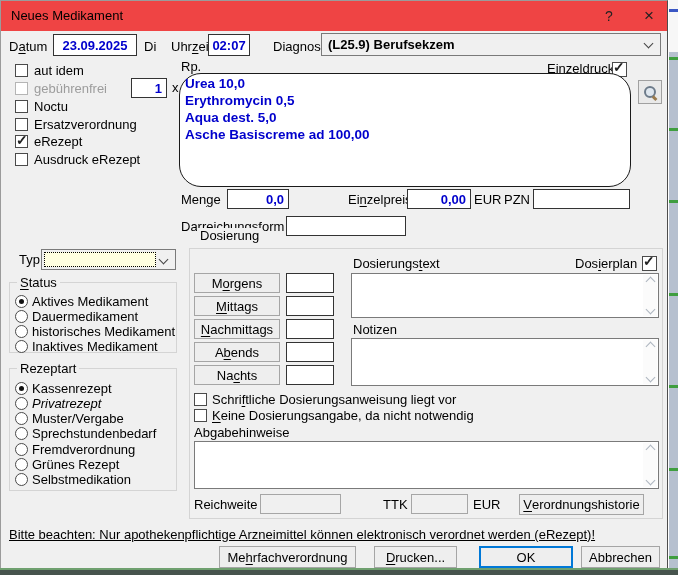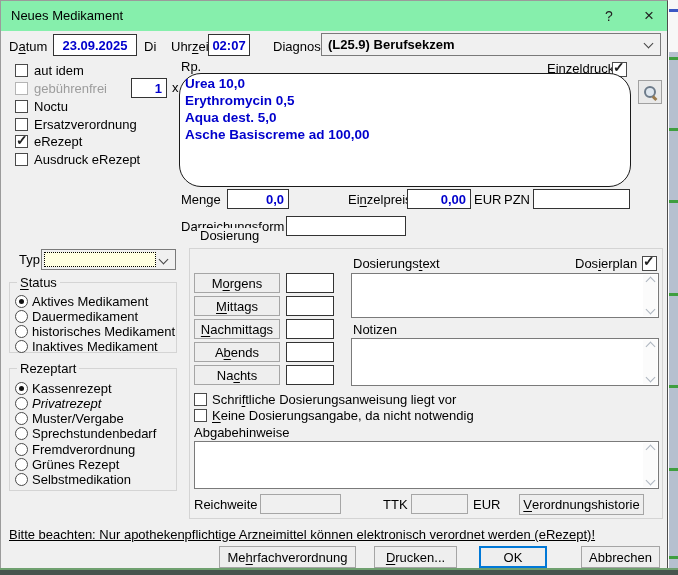--- a/index.html
+++ b/index.html
@@ -8,7 +8,7 @@
   #stage { position:relative; width:678px; height:575px; overflow:hidden; background:#fff; }
   #dialog { position:absolute; left:0; top:0; width:668px; height:575px; background:#f0f0f0;
             border-left:1px solid #9b9b9b; border-top:1px solid #9b9b9b; border-right:1px solid #4d4d4d; }
-  .titlebar { position:absolute; left:0; top:0; width:100%; height:30px; background:#86efac; }
+  .titlebar { position:absolute; left:0; top:0; width:100%; height:30px; background:#ef4444; }
   .title-text { position:absolute; left:10px; top:7px; font-size:13px; }
   .cap-btn { position:absolute; top:4px; width:28px; height:22px; display:flex; align-items:center; justify-content:center;
              font-size:14px; color:#222; cursor:default; background:transparent; border:none; }

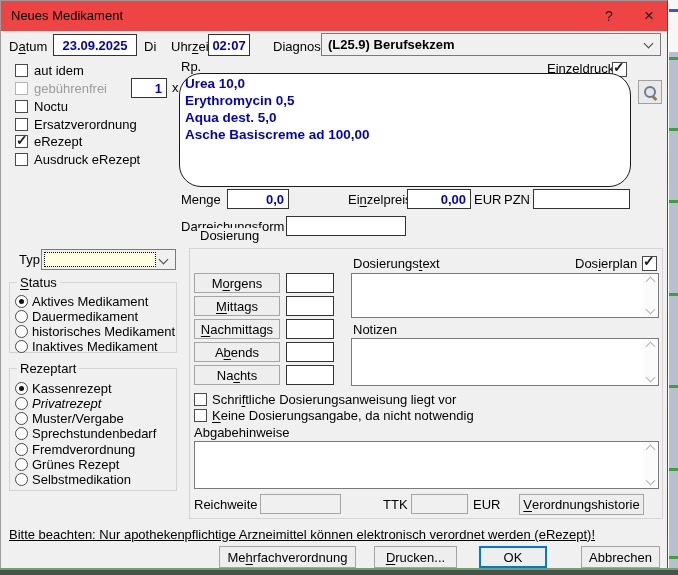--- a/index.html
+++ b/index.html
@@ -240,7 +240,7 @@
     <span class="notice" style="left:8px; top:526px;text-decoration:underline;">Bitte beachten: Nur apothekenpflichtige Arzneimittel können elektronisch verordnet werden (eRezept)!</span>
     <button class="btn" style="left:218px; top:545px; width:137px; height:22px;">Me<u>h</u>rfachverordnung</button>
     <button class="btn" style="left:373px; top:545px; width:83px; height:22px;"><u>D</u>rucken...</button>
-    <button class="btn default" style="left:478px; top:545px; width:68px; height:22px;">OK</button>
+    <button class="btn default" style="left:478px; top:545px; width:94px; height:22px;">OK</button>
     <button class="btn" style="left:580px; top:545px; width:79px; height:22px;">Abbrechen</button>
   </div>
 

